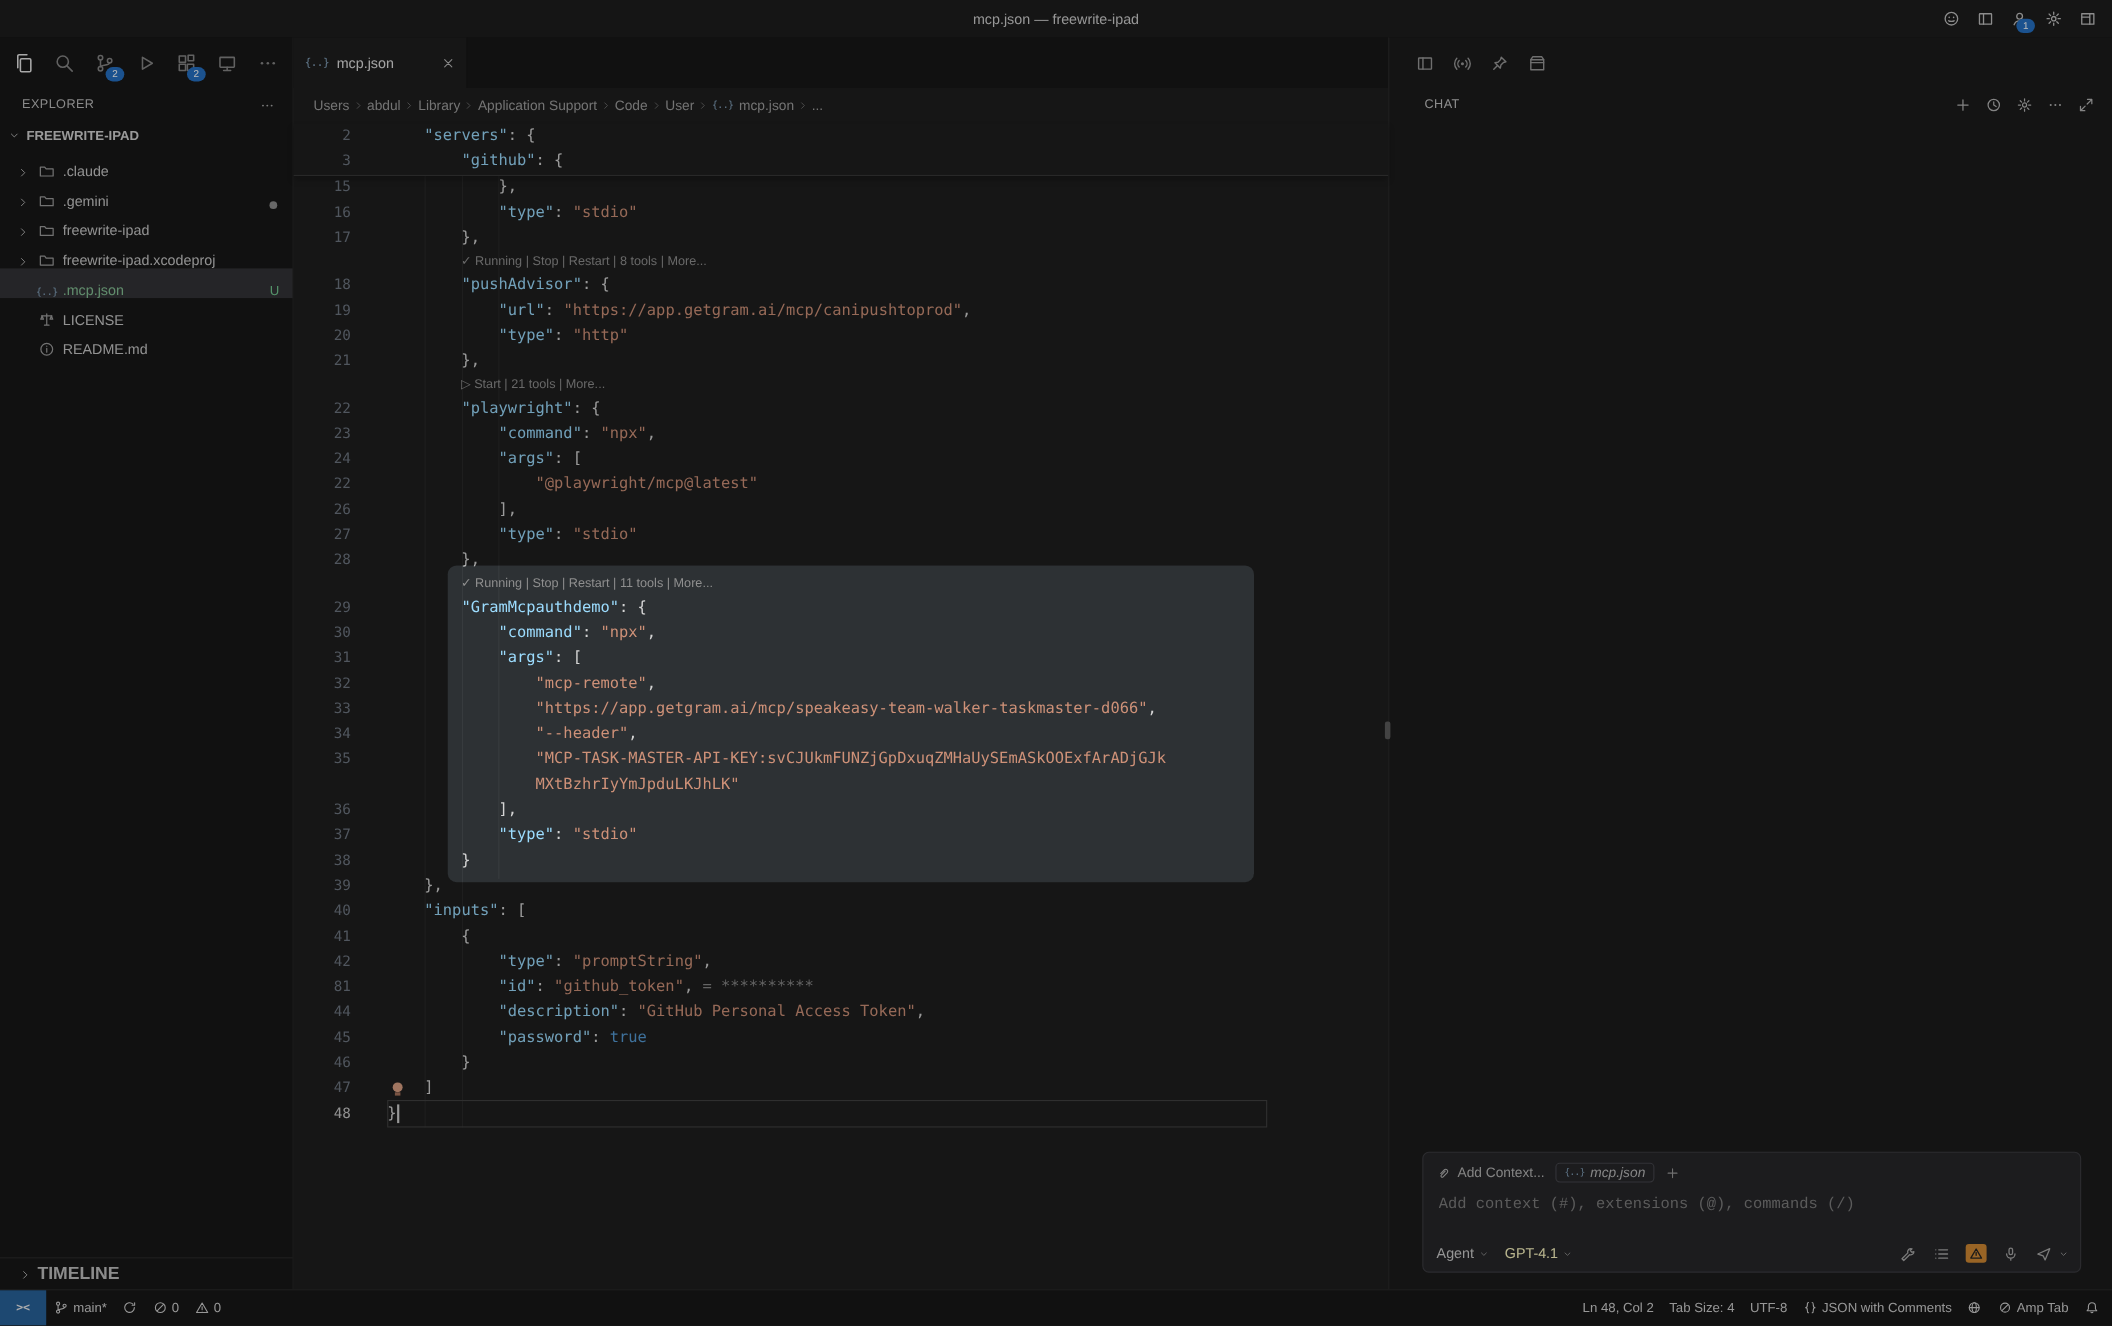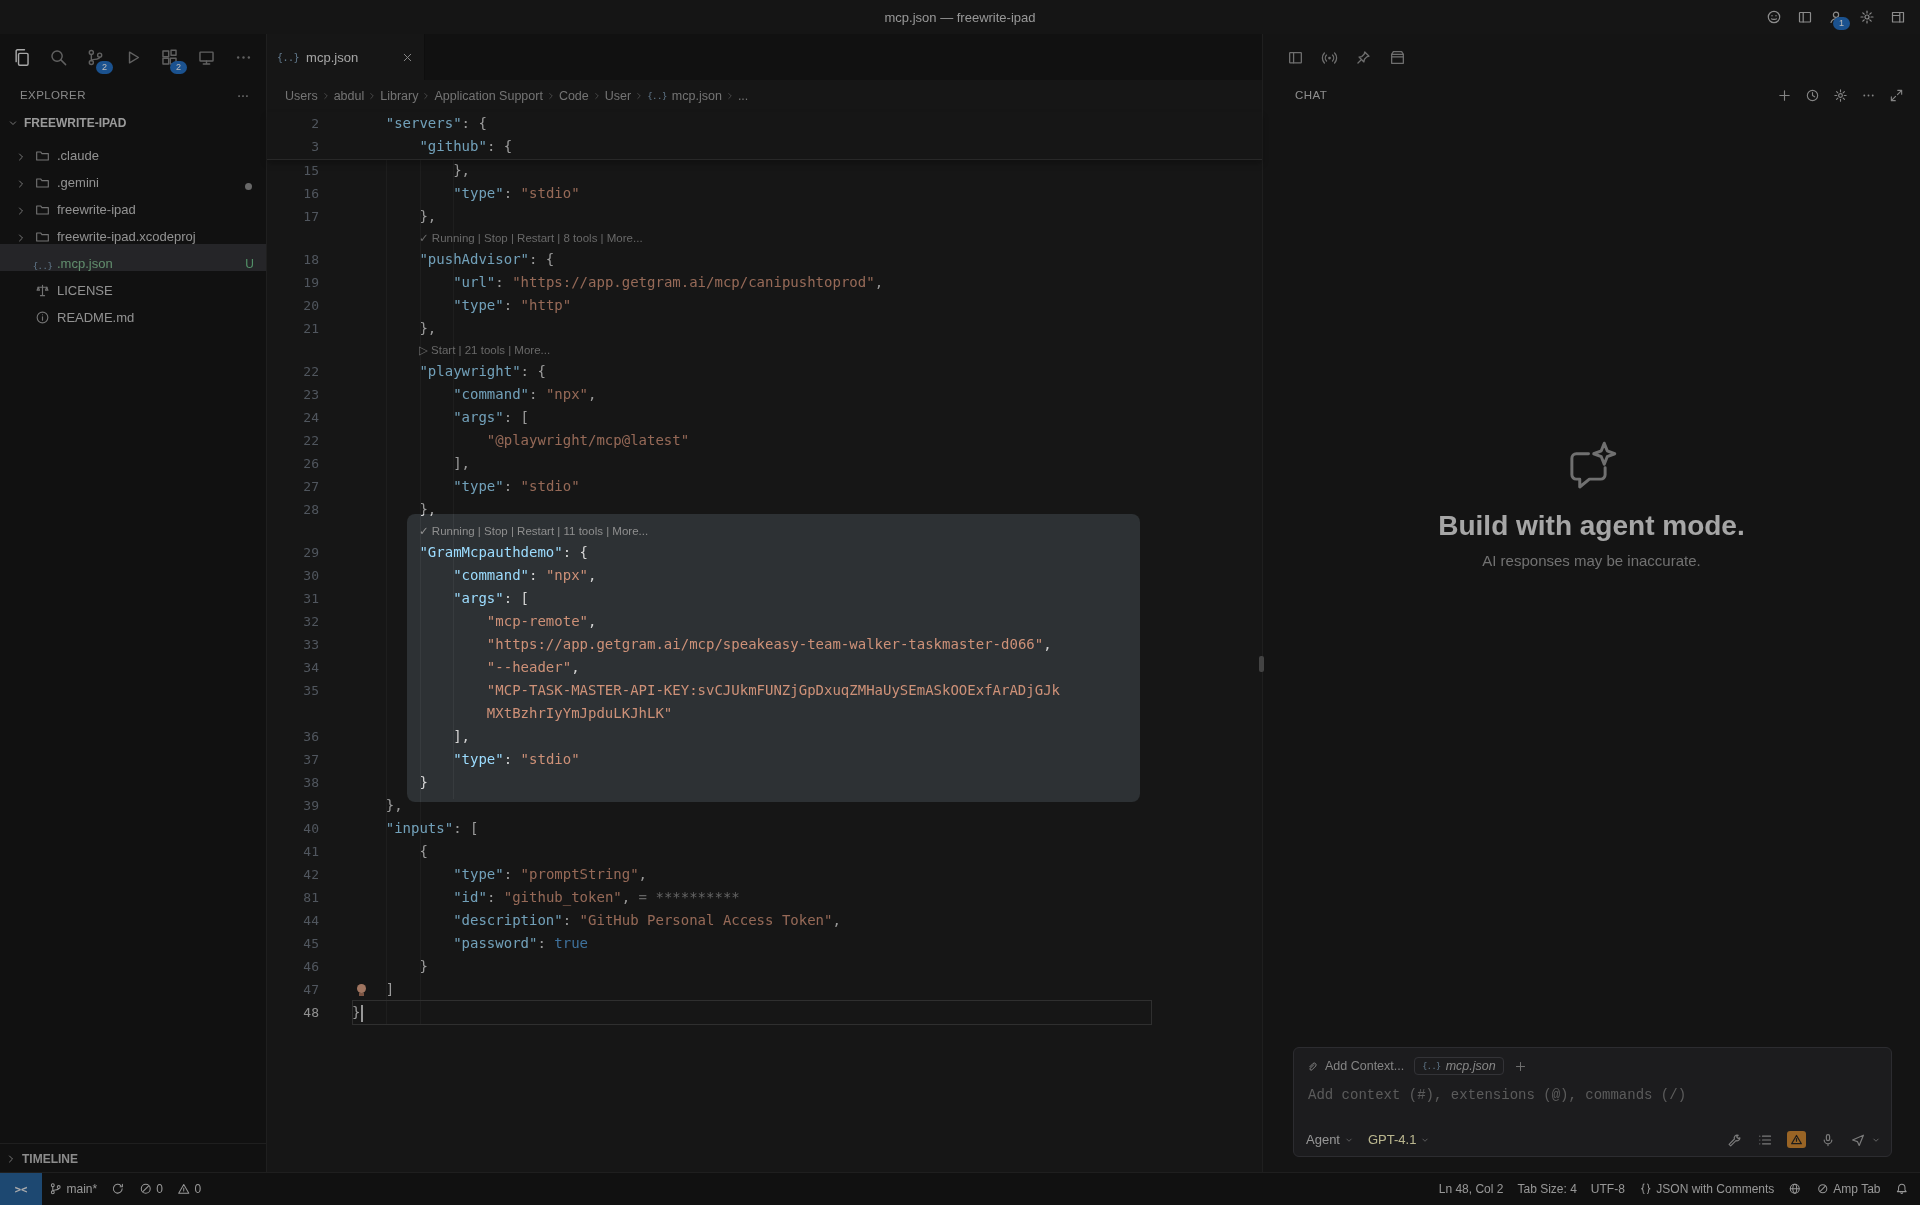--- a/index.html
+++ b/index.html
@@ -613,14 +613,6 @@
         </span>
       </div>
   </div>
-  <div class="welcome">
-    <svg class="wicon" viewBox="0 0 32 32" fill="none" stroke="#9a9a9a" stroke-width="1.7" stroke-linecap="round" stroke-linejoin="round">
-      <path d="M14 9H7a2.5 2.5 0 0 0-2.5 2.5V21A2.5 2.5 0 0 0 7 23.5h2V28l5.5-4.5H21a2.5 2.5 0 0 0 2.5-2.5v-4"></path>
-      <path d="M23 3l1.7 4.3L29 9l-4.3 1.7L23 15l-1.7-4.3L17 9l4.3-1.7z"></path>
-    </svg>
-    <div class="wtitle">Build with agent mode.</div>
-    <div class="wsub">AI responses may be inaccurate.</div>
-  </div>
   <div class="cinput">
     <div class="ci-chips">
       <span class="addctx">

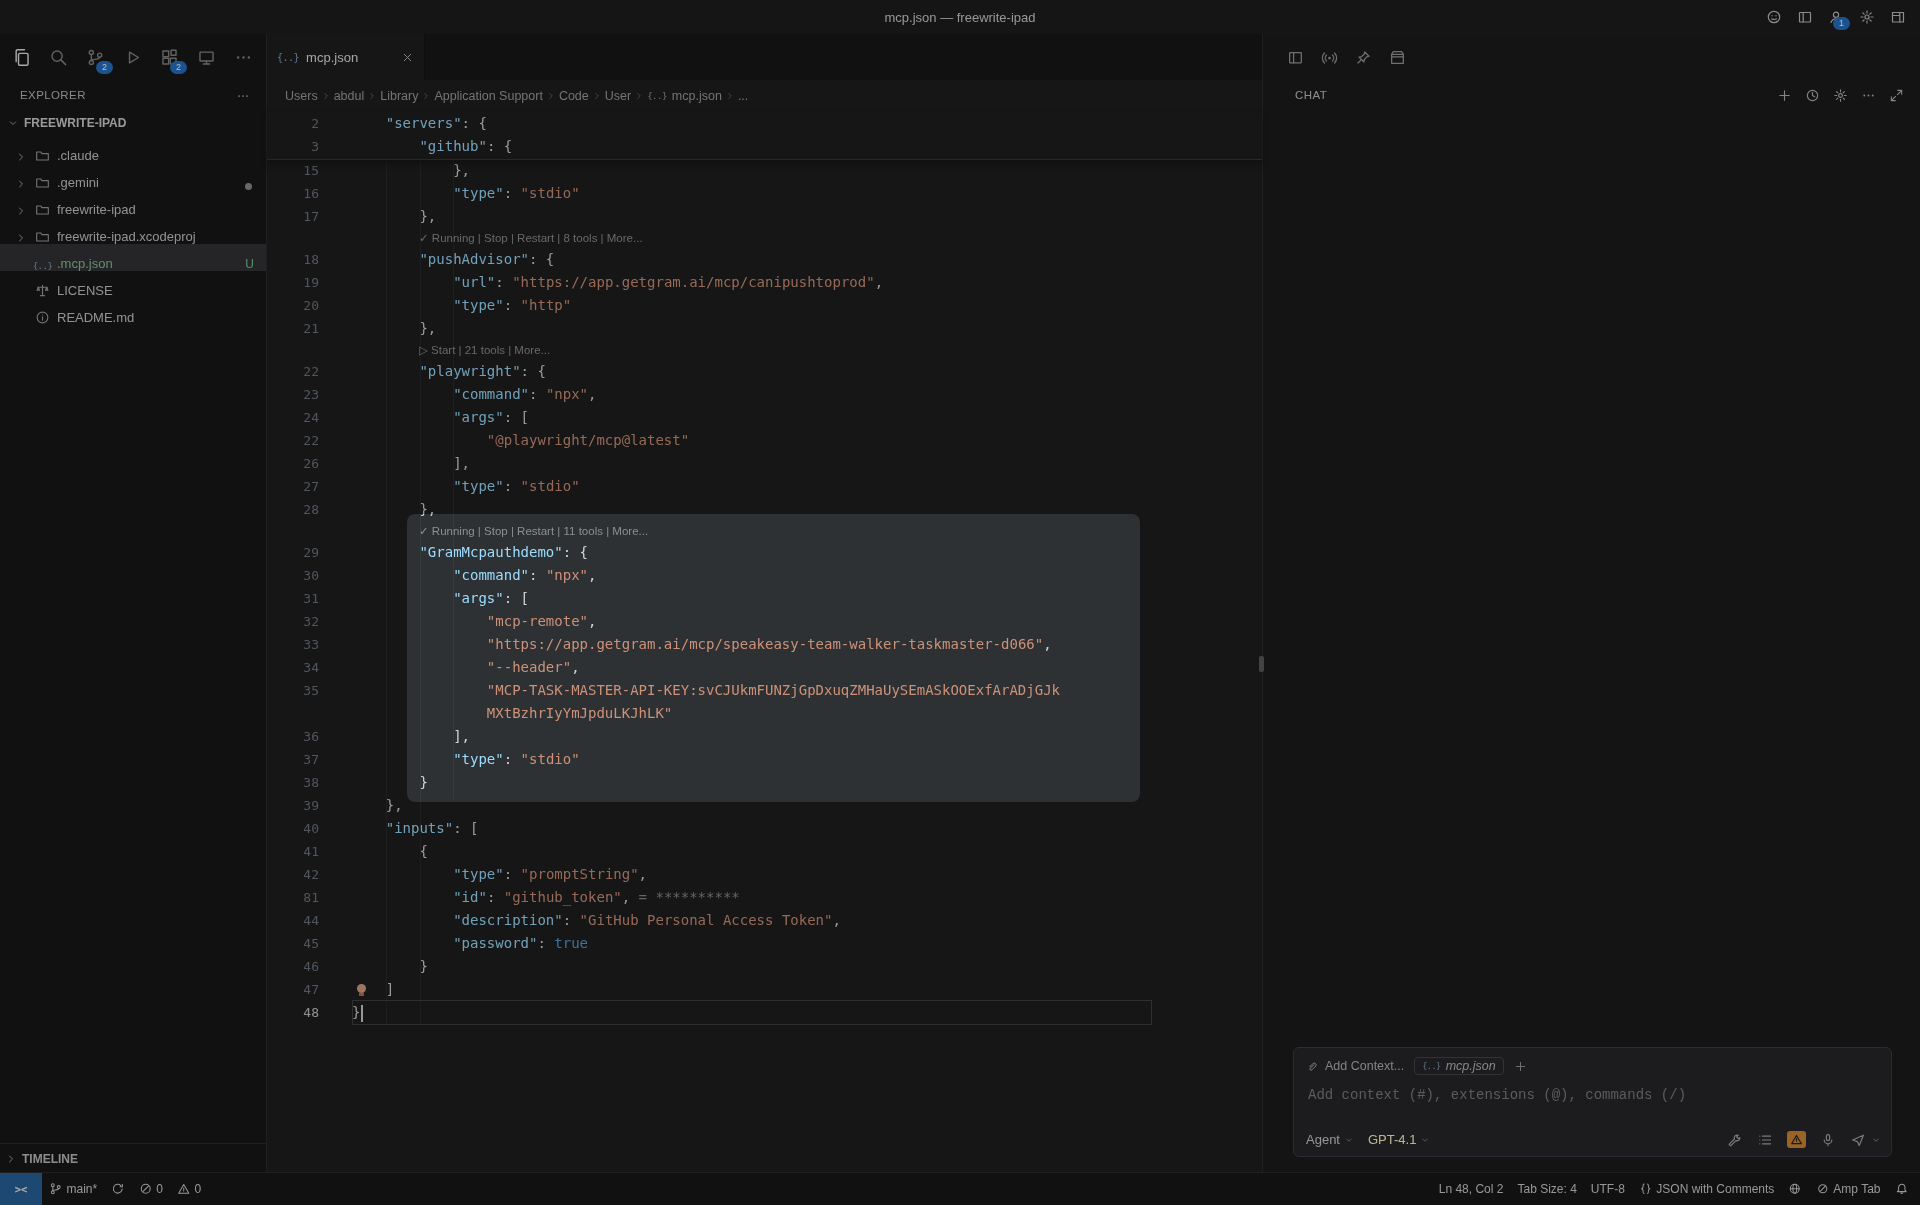--- a/index.html
+++ b/index.html
@@ -36,7 +36,7 @@
   .tgit{margin-left:auto;margin-right:12px;color:#73c991;font-size:12px}
   .tdot{margin-left:auto;margin-right:14px;width:7px;height:7px;border-radius:50%;background:#8f8f8f}
   .timeline{position:absolute;bottom:0;left:0;right:0;height:29px;border-top:1px solid #2b2b2b;
-            display:flex;align-items:center;gap:4px;padding-left:4px;font-size:12px;font-weight:700;color:#c0c0c0}
+            display:flex;align-items:center;gap:4px;padding-left:16px;font-size:16px;font-weight:700;color:#c0c0c0}
 
   
   .editorwrap{position:absolute;left:267px;top:34px;width:995px;bottom:32px;background:#1f1f1f}

